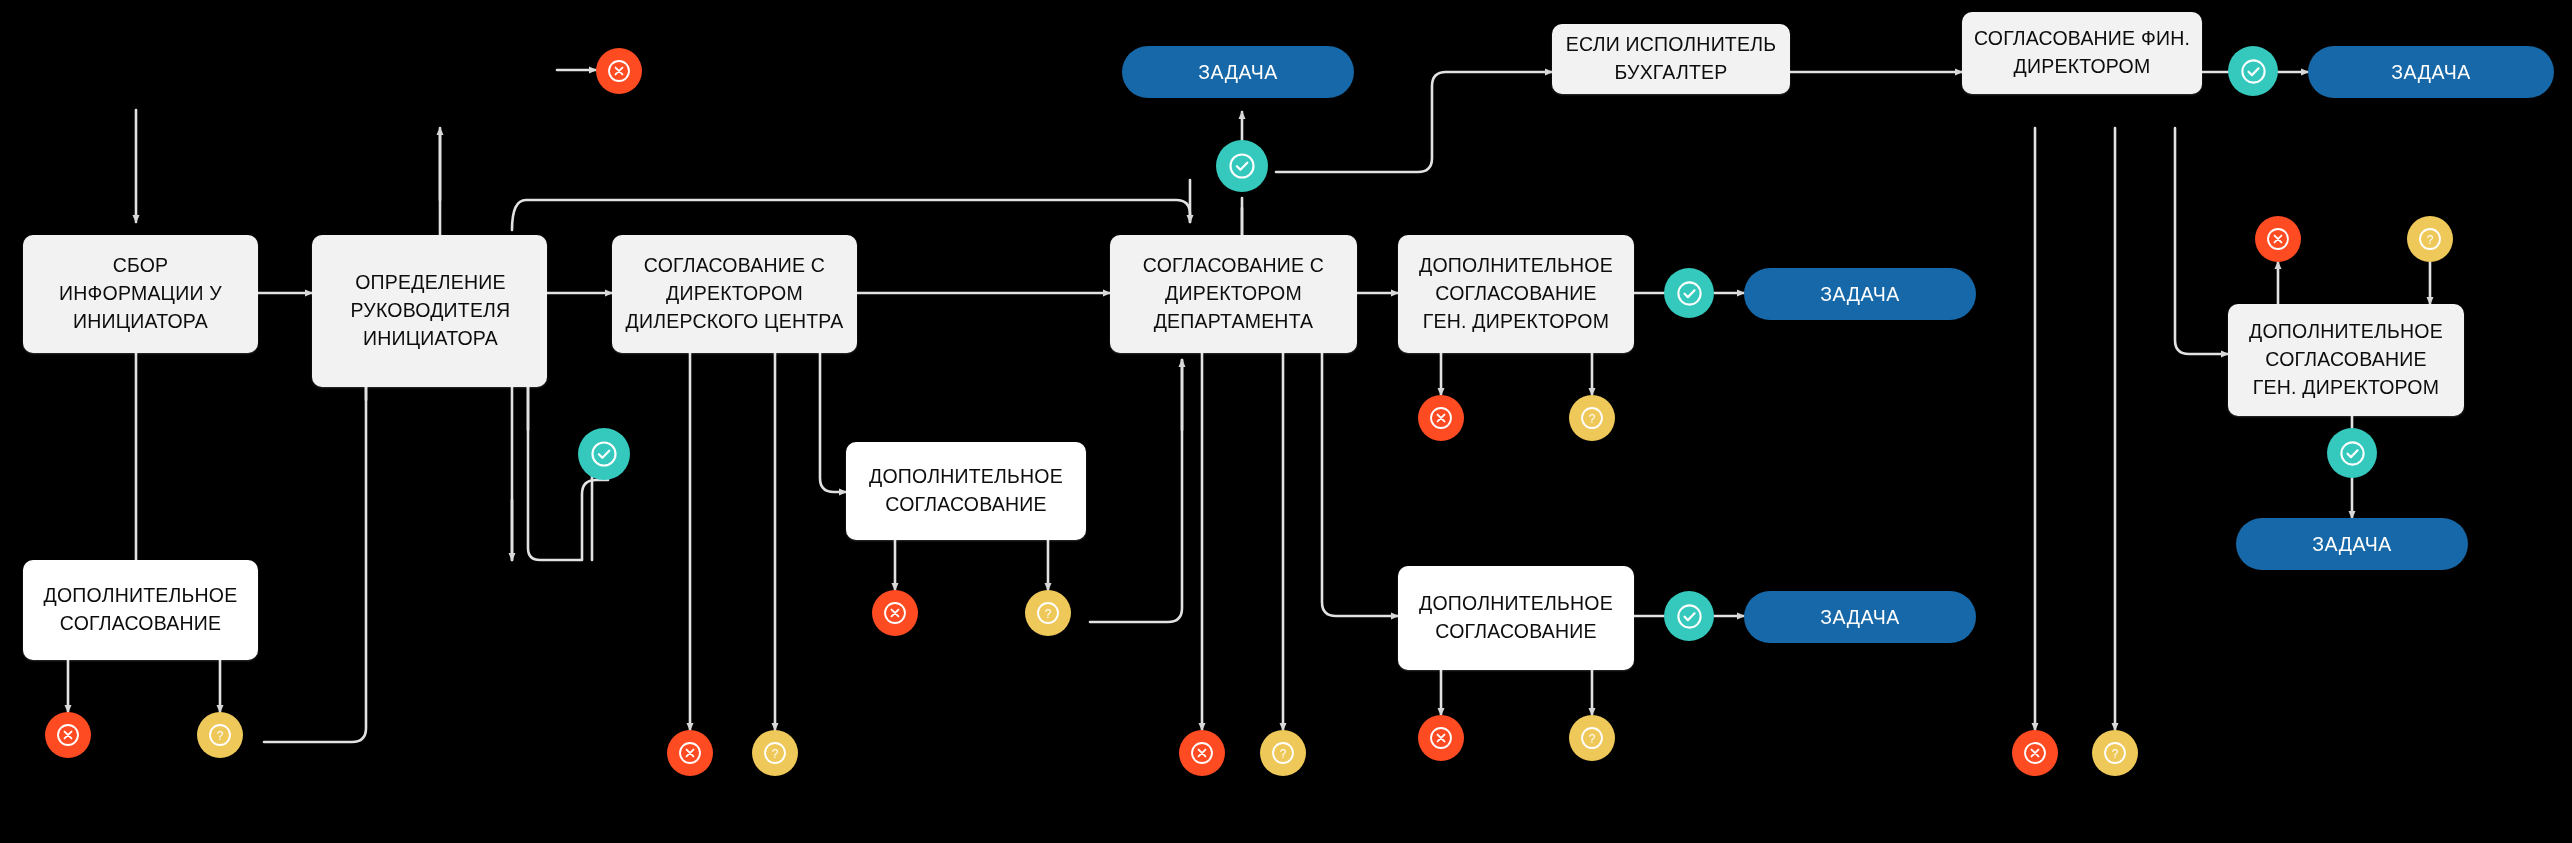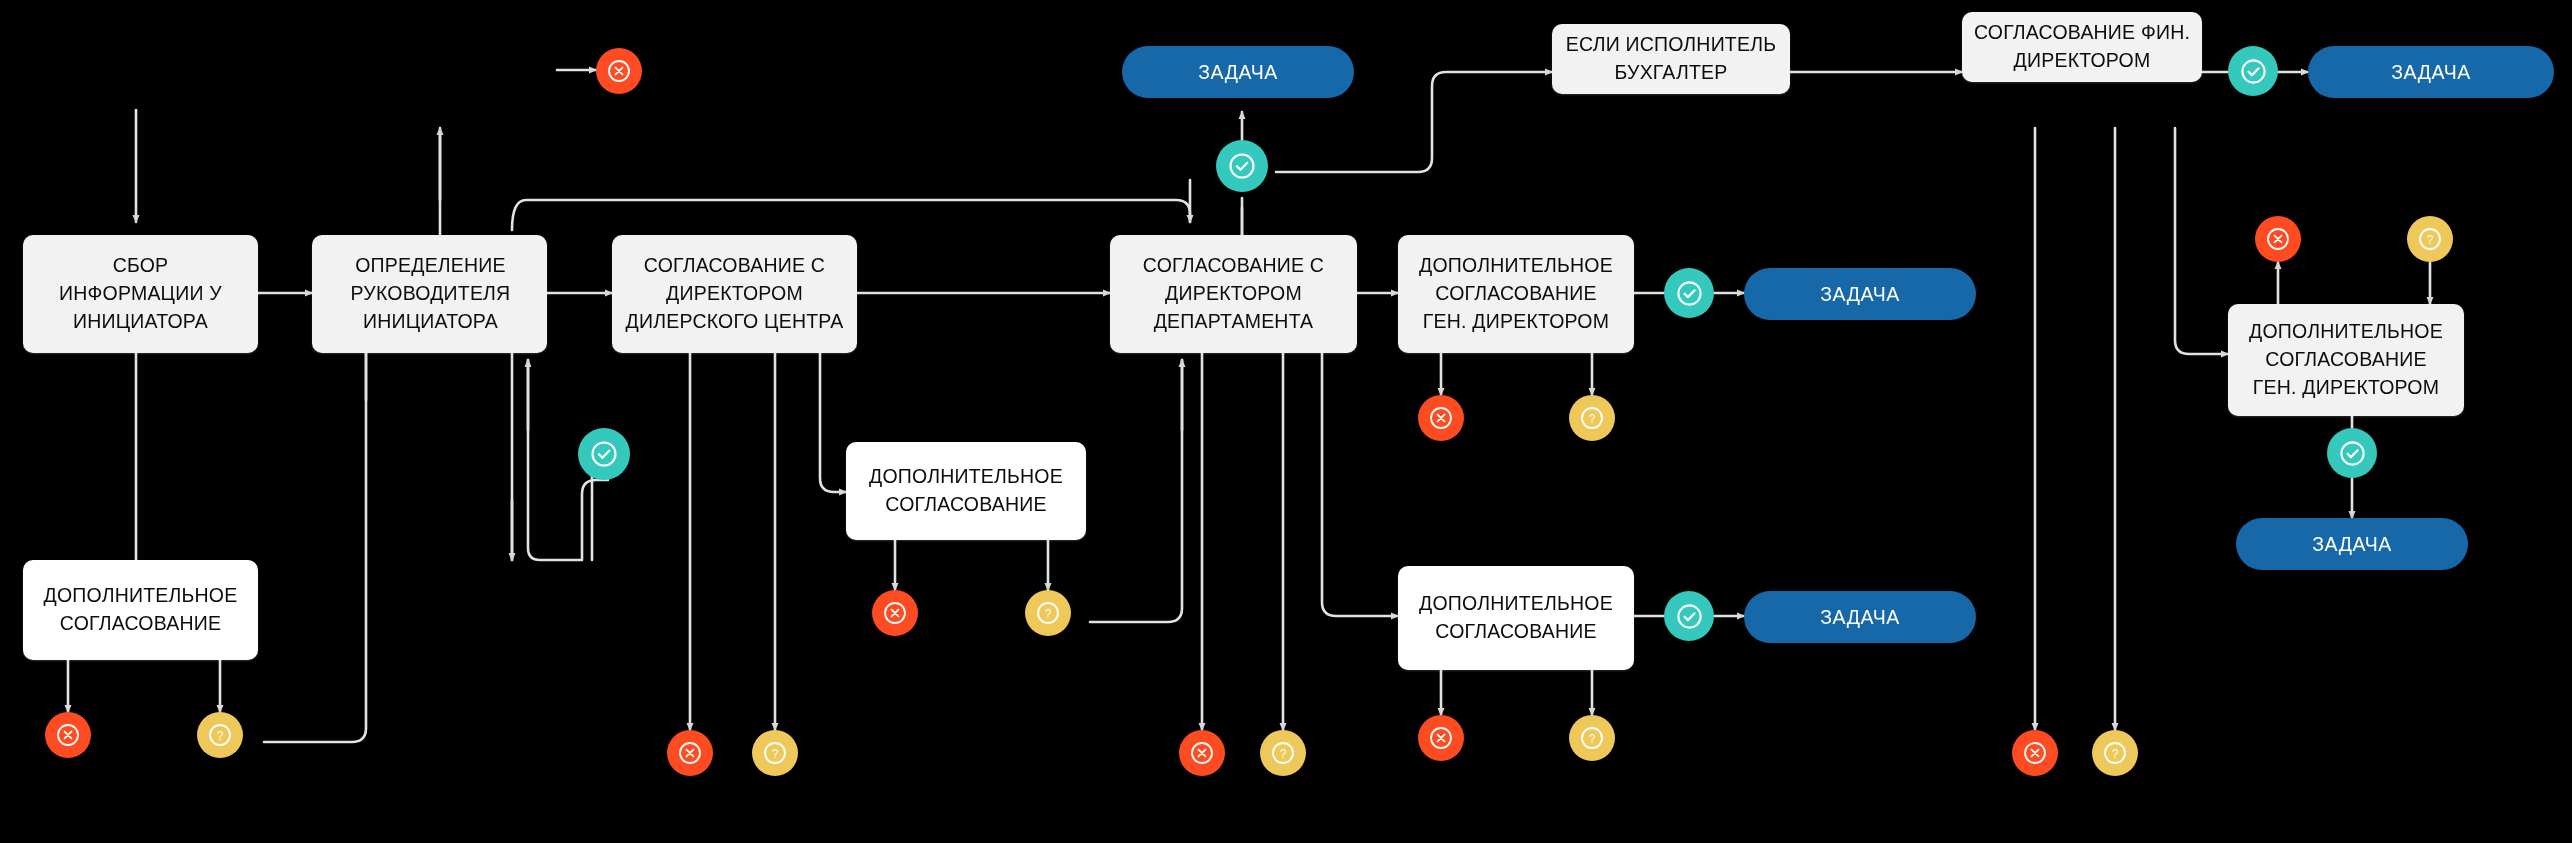--- a/index.html
+++ b/index.html
@@ -187,7 +187,7 @@
     <span>ЕСЛИ ИСПОЛНИТЕЛЬ<br>БУХГАЛТЕР</span>
   </div>
 
-  <div class="node box" style="left:1962px; top:12px; width:240px; height:70px;">
+  <div class="node box" style="left:1962px; top:12px; width:240px; height:82px;">
     <span>СОГЛАСОВАНИЕ ФИН.<br>ДИРЕКТОРОМ</span>
   </div>
 

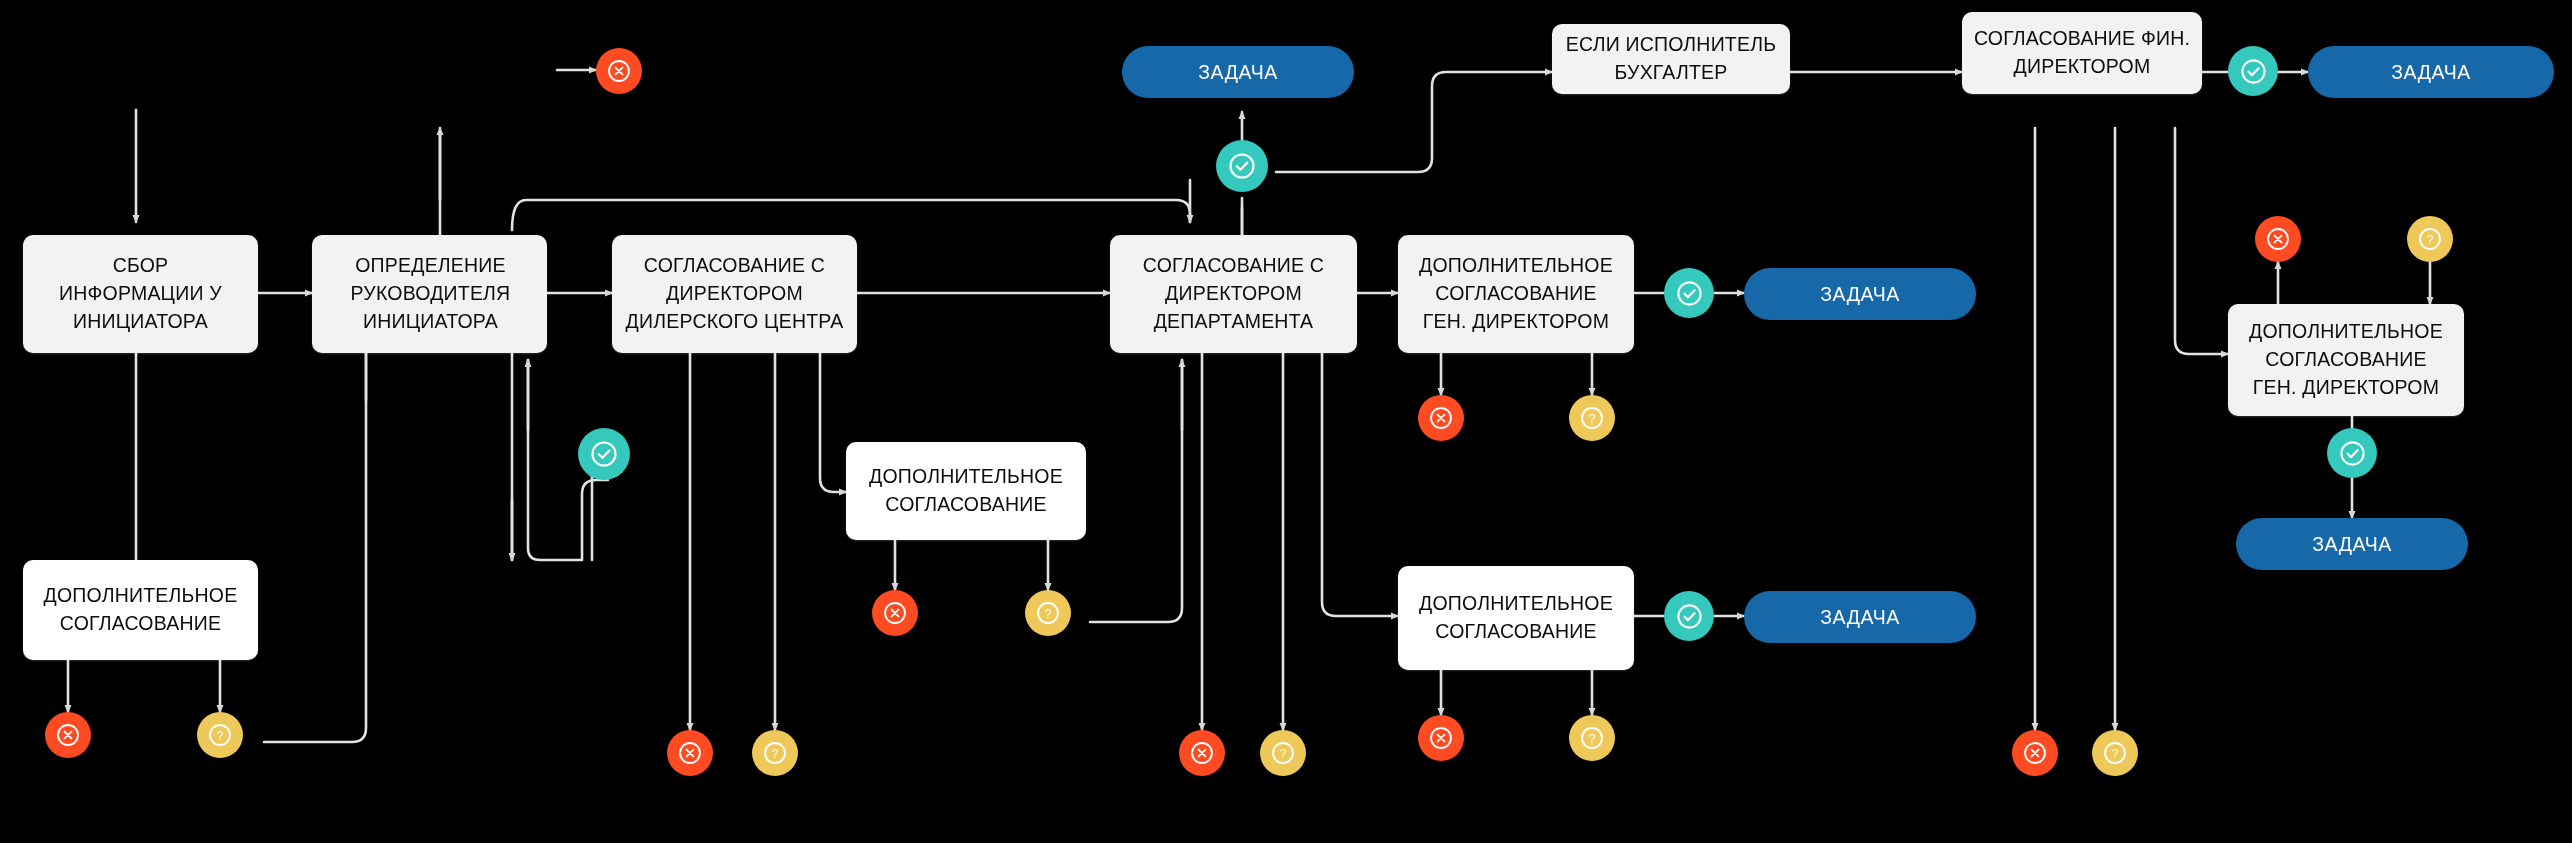--- a/index.html
+++ b/index.html
@@ -199,7 +199,7 @@
     <span>СБОР<br>ИНФОРМАЦИИ У<br>ИНИЦИАТОРА</span>
   </div>
 
-  <div class="node box" style="left:312px; top:235px; width:235px; height:118px;padding-left:12px;">
+  <div class="node box" style="left:312px; top:235px; width:235px; height:152px;padding-left:12px;">
     <span>ОПРЕДЕЛЕНИЕ<br>РУКОВОДИТЕЛЯ<br>ИНИЦИАТОРА</span>
   </div>
 

